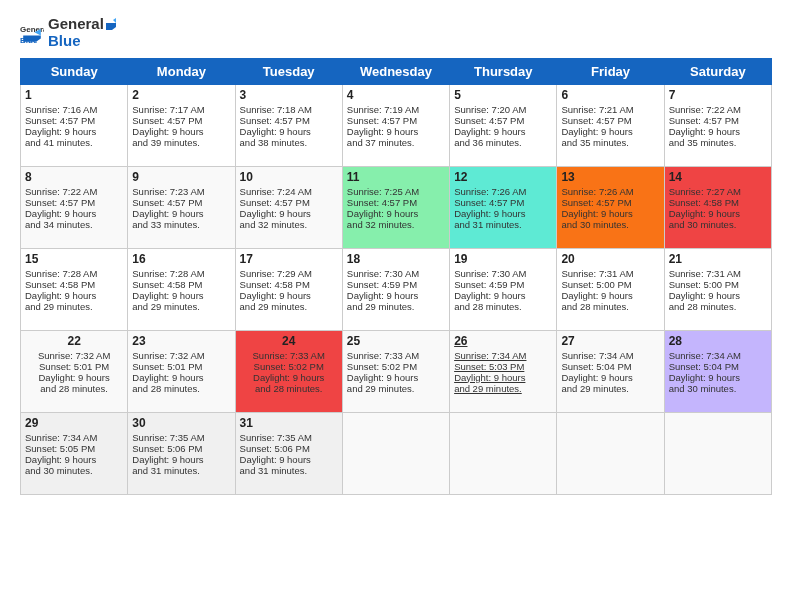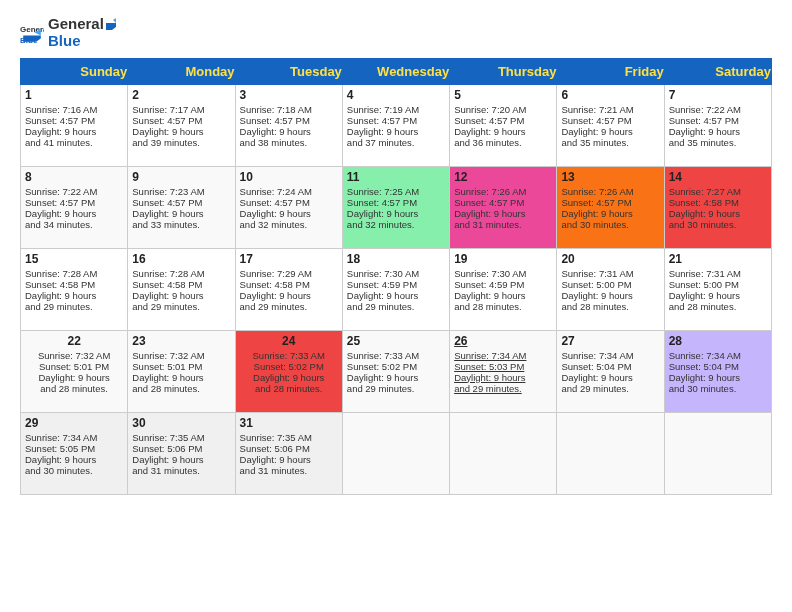--- a/index.html
+++ b/index.html
@@ -48,11 +48,11 @@
     }
     .calendar-table th {
       background: #1565c0;
-      color: #fde047;
+      color: #ffffff;
       font-size: 13px;
       font-weight: bold;
       padding: 5px 0;
-      text-align: right;
+      text-align: center;
       border: 1px solid #1565c0;
     }
     .calendar-table td {

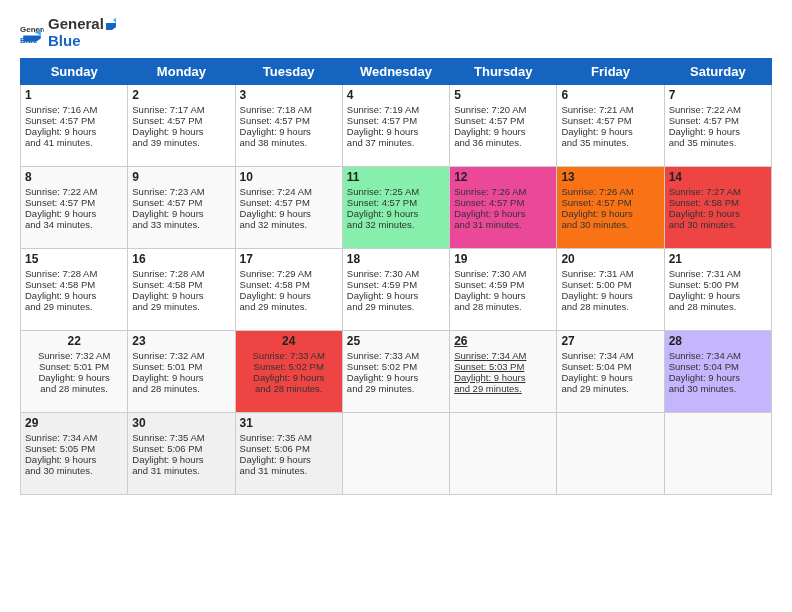--- a/index.html
+++ b/index.html
@@ -201,7 +201,7 @@
             <div>Daylight: 9 hours</div>
             <div>and 32 minutes.</div>
           </td>
-          <td style="background: #ec4899;">
+          <td style="background: #5eead4;">
             <span class="day-num">12</span>
             <div>Sunrise: 7:26 AM</div>
             <div>Sunset: 4:57 PM</div>

